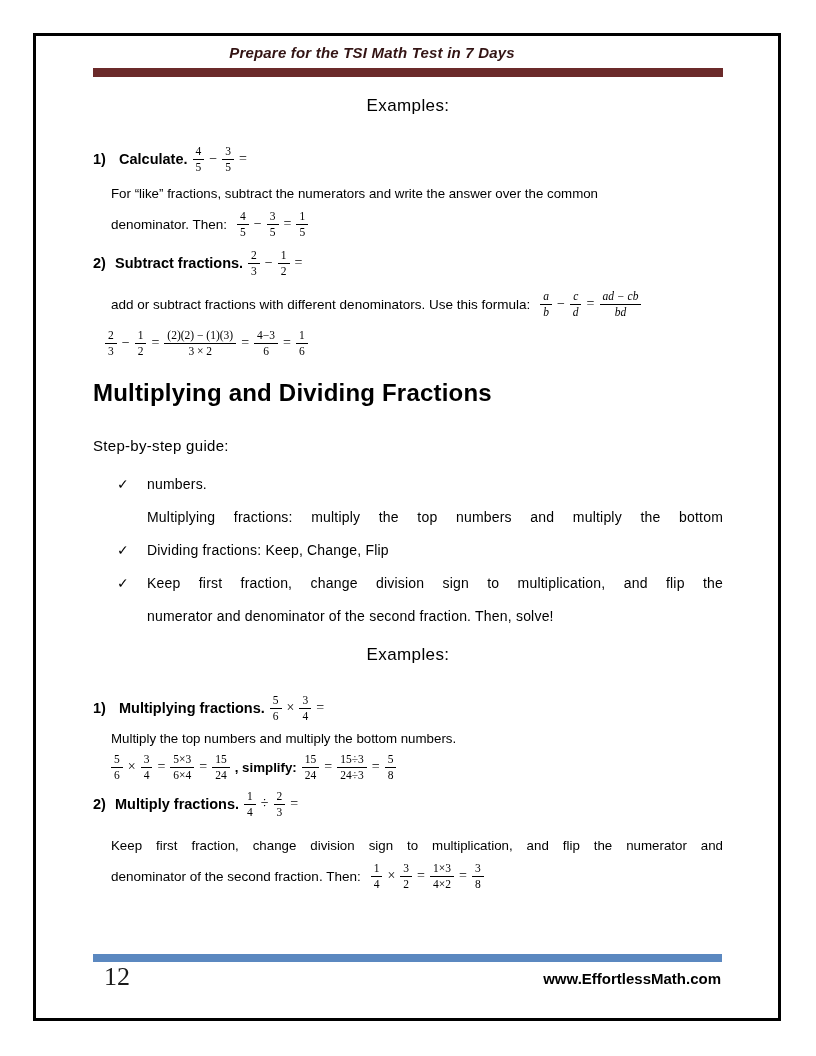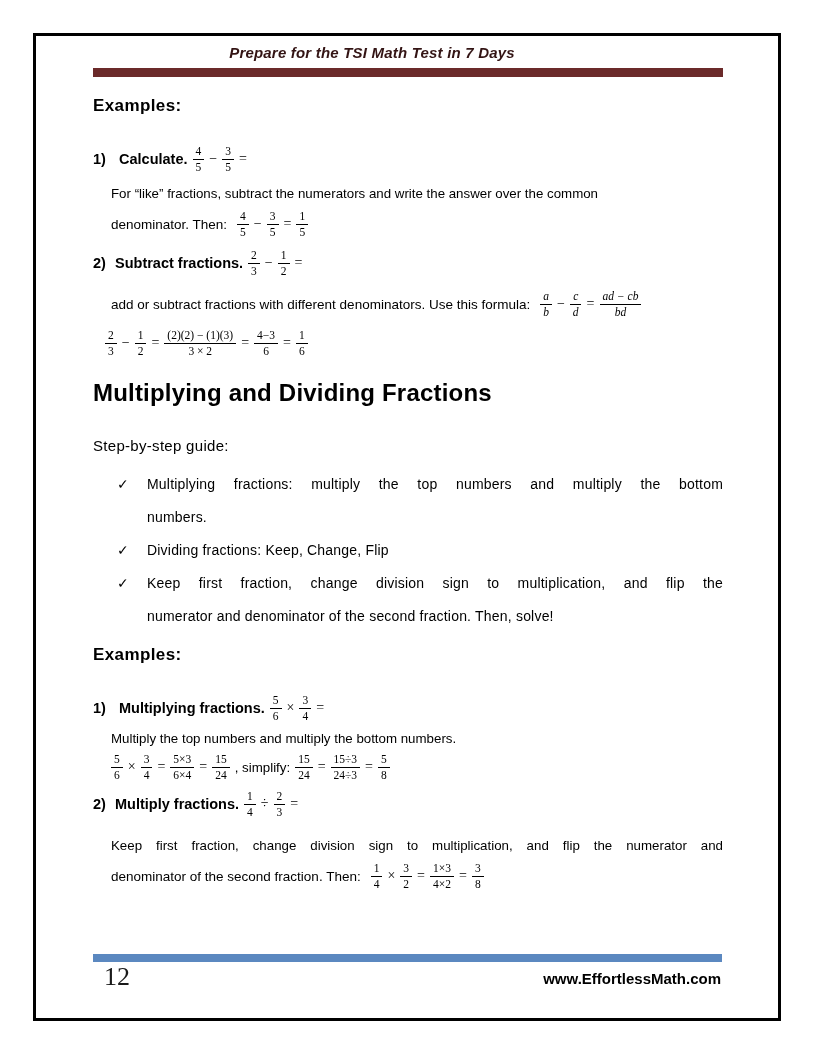--- a/index.html
+++ b/index.html
@@ -14,7 +14,7 @@
 
   .content { position:absolute; left:93px; top:96px; width:630px; font-size:13.5px; }
 
-  .h-examples { font-size:17px; font-weight:bold; letter-spacing:0.4px; }
+  .h-examples { font-size:17px; font-weight:normal; letter-spacing:0.4px;text-align:center; }
 
   .example-title-row { display:flex; align-items:center; margin-top:22px; min-height:42px;
                        font-weight:bold; font-size:14.5px; }

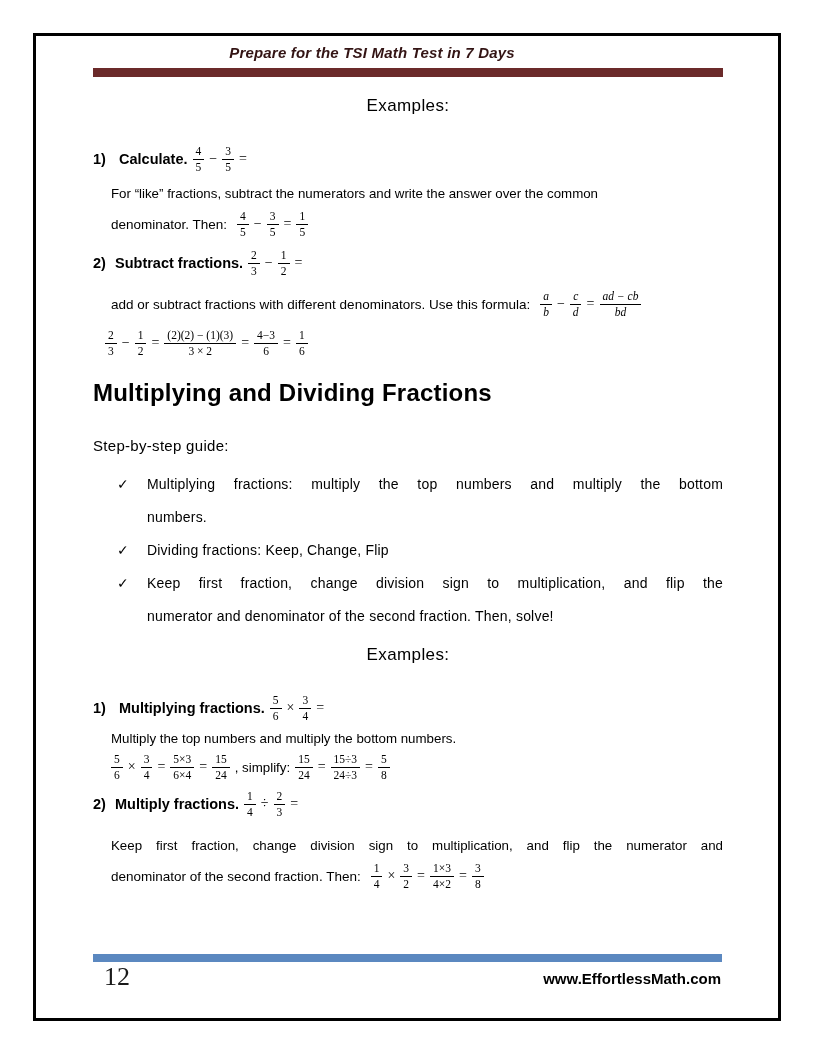--- a/index.html
+++ b/index.html
@@ -176,8 +176,8 @@
     <div class="bullet">
       <span class="check">✓</span>
       <span class="btxt">
+        <span class="bline" style="display:block;">numbers.</span>
         <span class="bline jline" style="display:block;">Multiplying fractions: multiply the top numbers and multiply the bottom</span>
-        <span class="bline" style="display:block;">numbers.</span>
       </span>
     </div>
     <div class="bullet">

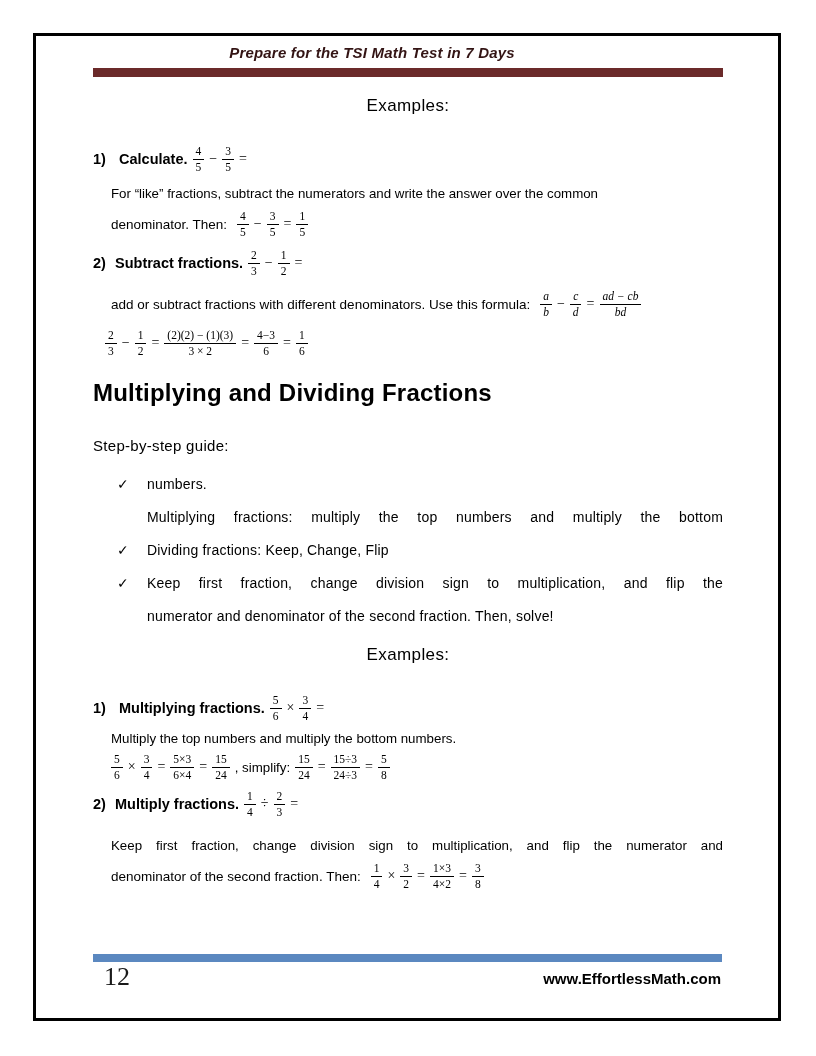--- a/index.html
+++ b/index.html
@@ -34,7 +34,7 @@
   .frac .d { padding:0 3px; }
   .frac.i { font-style:italic; }
   .op { font-size:14px; }
-  .etxt { font-family:"Liberation Sans", sans-serif; font-size:13.3px; font-weight:normal; }
+  .etxt { font-family:"Liberation Sans", sans-serif; font-size:13.3px; font-weight:bold; }
 
   .h-section { font-size:24px; font-weight:bold; margin-top:18px; letter-spacing:0.2px; }
   .h-guide { font-size:15px; font-weight:normal; margin-top:30px; letter-spacing:0.3px; }

